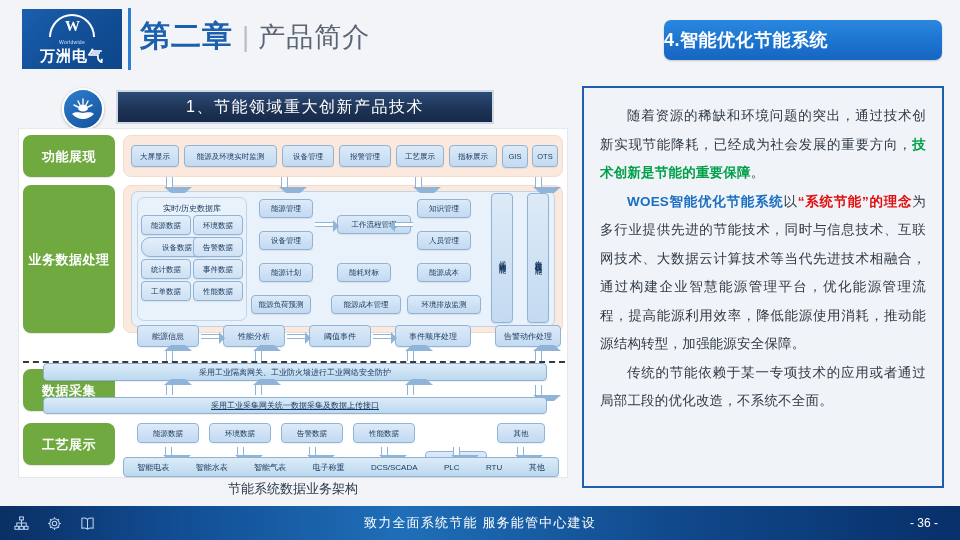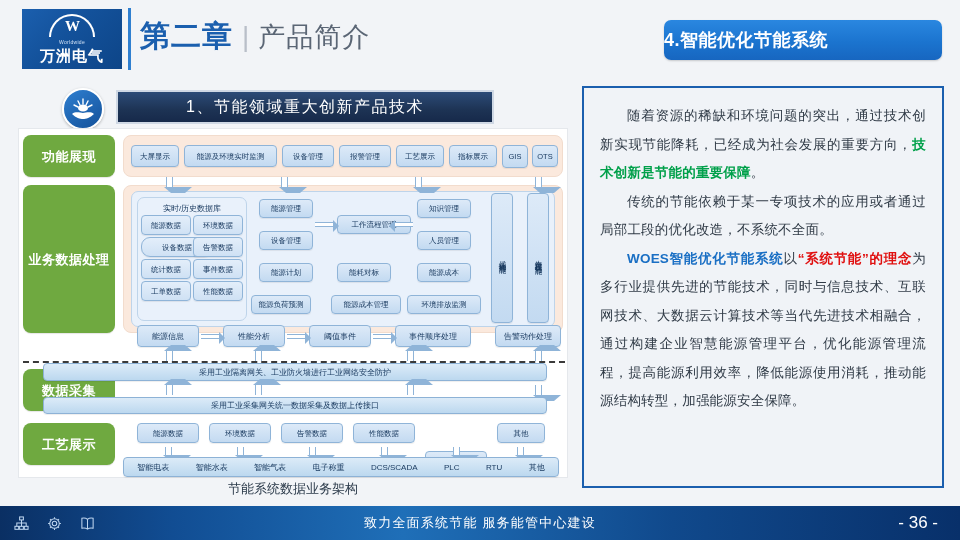--- a/index.html
+++ b/index.html
@@ -335,8 +335,8 @@
 
 <div id="textpanel">
   <p><span>随着资源的稀缺和环境问题的突出，通过技术创新实现节能降耗，已经成为社会发展的重要方向，</span><span class="g">技术创新是节能的重要保障</span><span>。</span></p>
+  <p><span class="b">WOES智能优化节能系统</span><span>以</span><span class="r">“系统节能”的理念</span><span>为多行业提供先进的节能技术，同时与信息技术、互联网技术、大数据云计算技术等当代先进技术相融合，通过构建企业智慧能源管理平台，优化能源管理流程，提高能源利用效率，降低能源使用消耗，推动能源结构转型，加强能源安全保障。</span></p>
   <p>传统的节能依赖于某一专项技术的应用或者通过局部工段的优化改造，不系统不全面。</p>
-  <p><span class="b">WOES智能优化节能系统</span><span>以</span><span class="r">“系统节能”的理念</span><span>为多行业提供先进的节能技术，同时与信息技术、互联网技术、大数据云计算技术等当代先进技术相融合，通过构建企业智慧能源管理平台，优化能源管理流程，提高能源利用效率，降低能源使用消耗，推动能源结构转型，加强能源安全保障。</span></p>
 </div>
 
 <div id="footer">

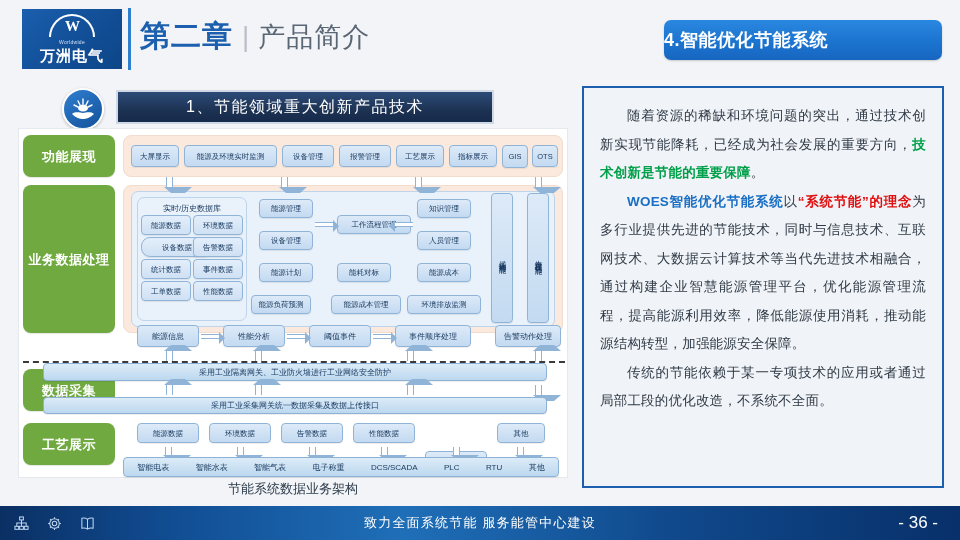--- a/index.html
+++ b/index.html
@@ -301,7 +301,7 @@
   <div class="arrow-v up" style="left:388px; top:256px; height:10px;"></div>
   <div class="arrow-v down" style="left:516px; top:256px; height:10px;"></div>
 
-  <div class="node bar" style="left:24px; top:268px; width:504px; height:17px;">采用工业采集网关统一数据采集及数据上传接口</div>
+  <div class="node bar" style="left:24px; top:268px; width:504px; height:17px;text-decoration:underline;">采用工业采集网关统一数据采集及数据上传接口</div>
 
   <div class="node" style="left:118px; top:294px; width:62px; height:20px;">能源数据</div>
   <div class="node" style="left:190px; top:294px; width:62px; height:20px;">环境数据</div>

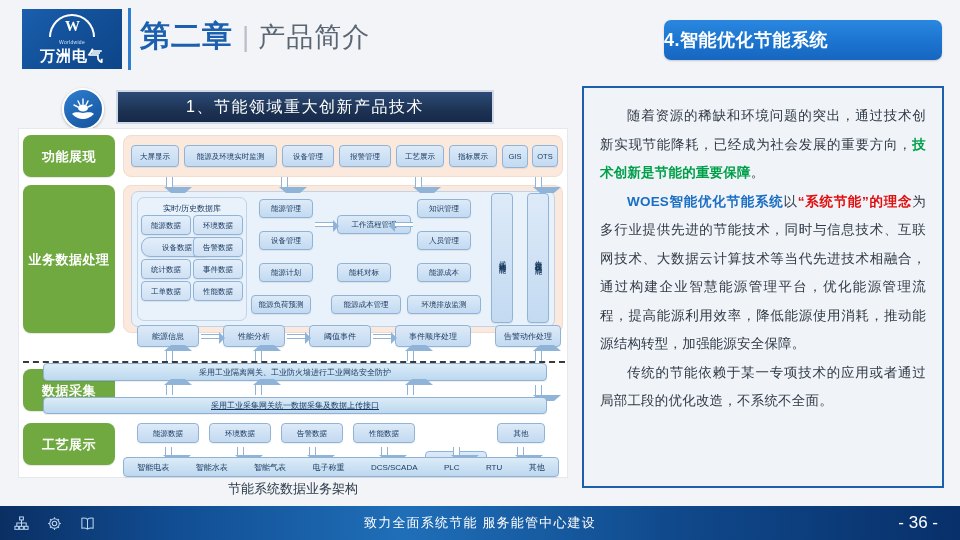--- a/index.html
+++ b/index.html
@@ -174,7 +174,7 @@
   }
   #footer-page {
     position: absolute; right: 22px; top: 0; height: 34px;
-    display: flex; align-items: center; color: #ffffff; font-size: 17px;
+    display: flex; align-items: center; color: #ffffff; font-size: 12px;
   }
 </style>
 </head>

